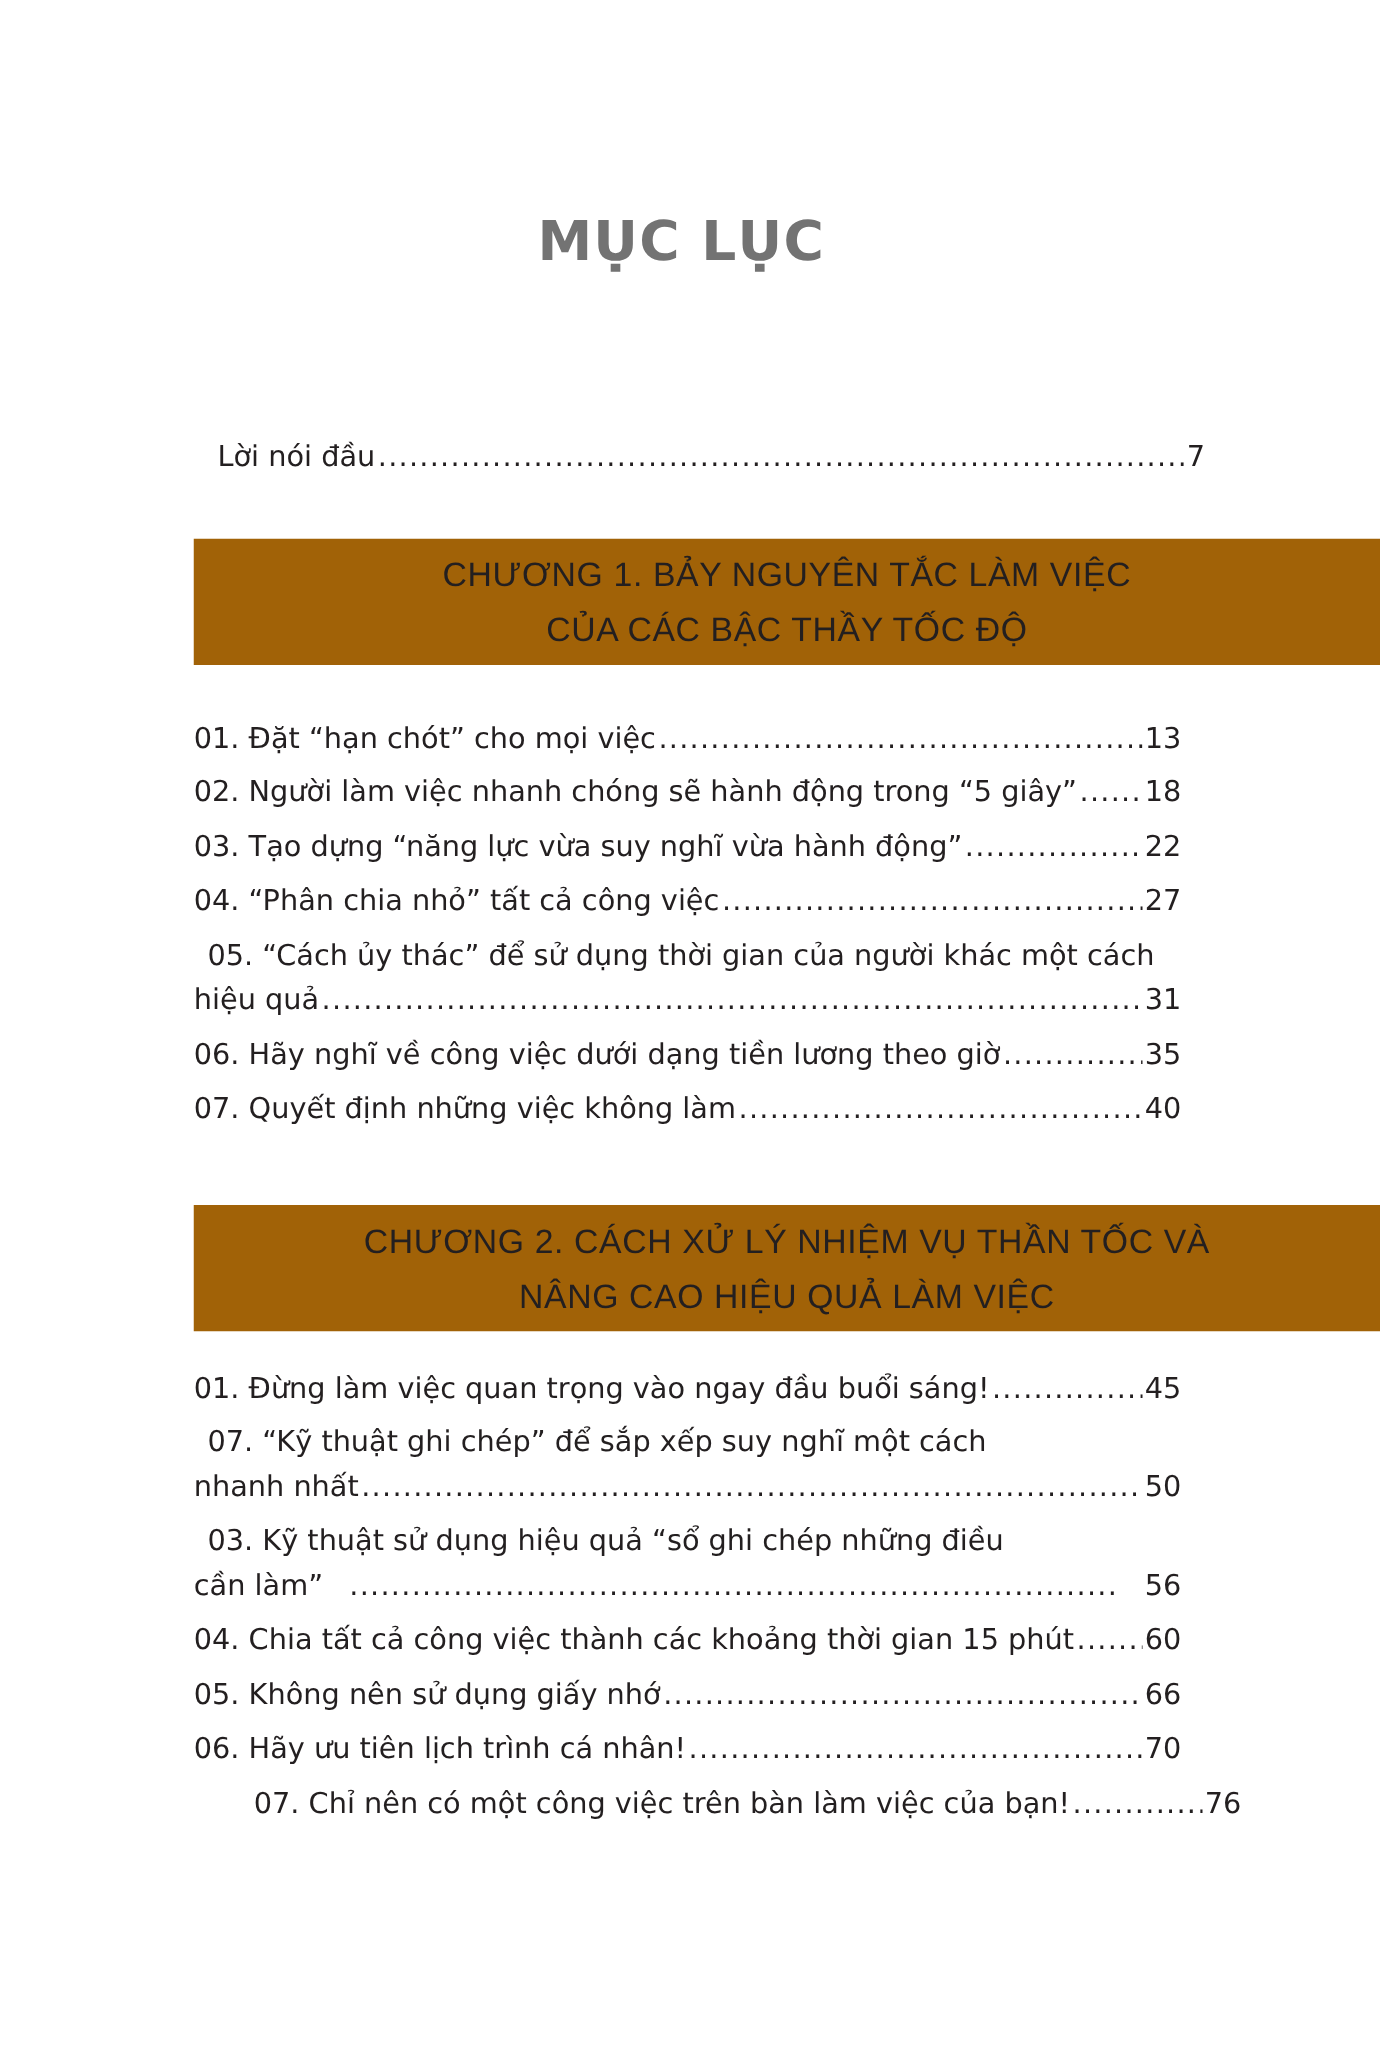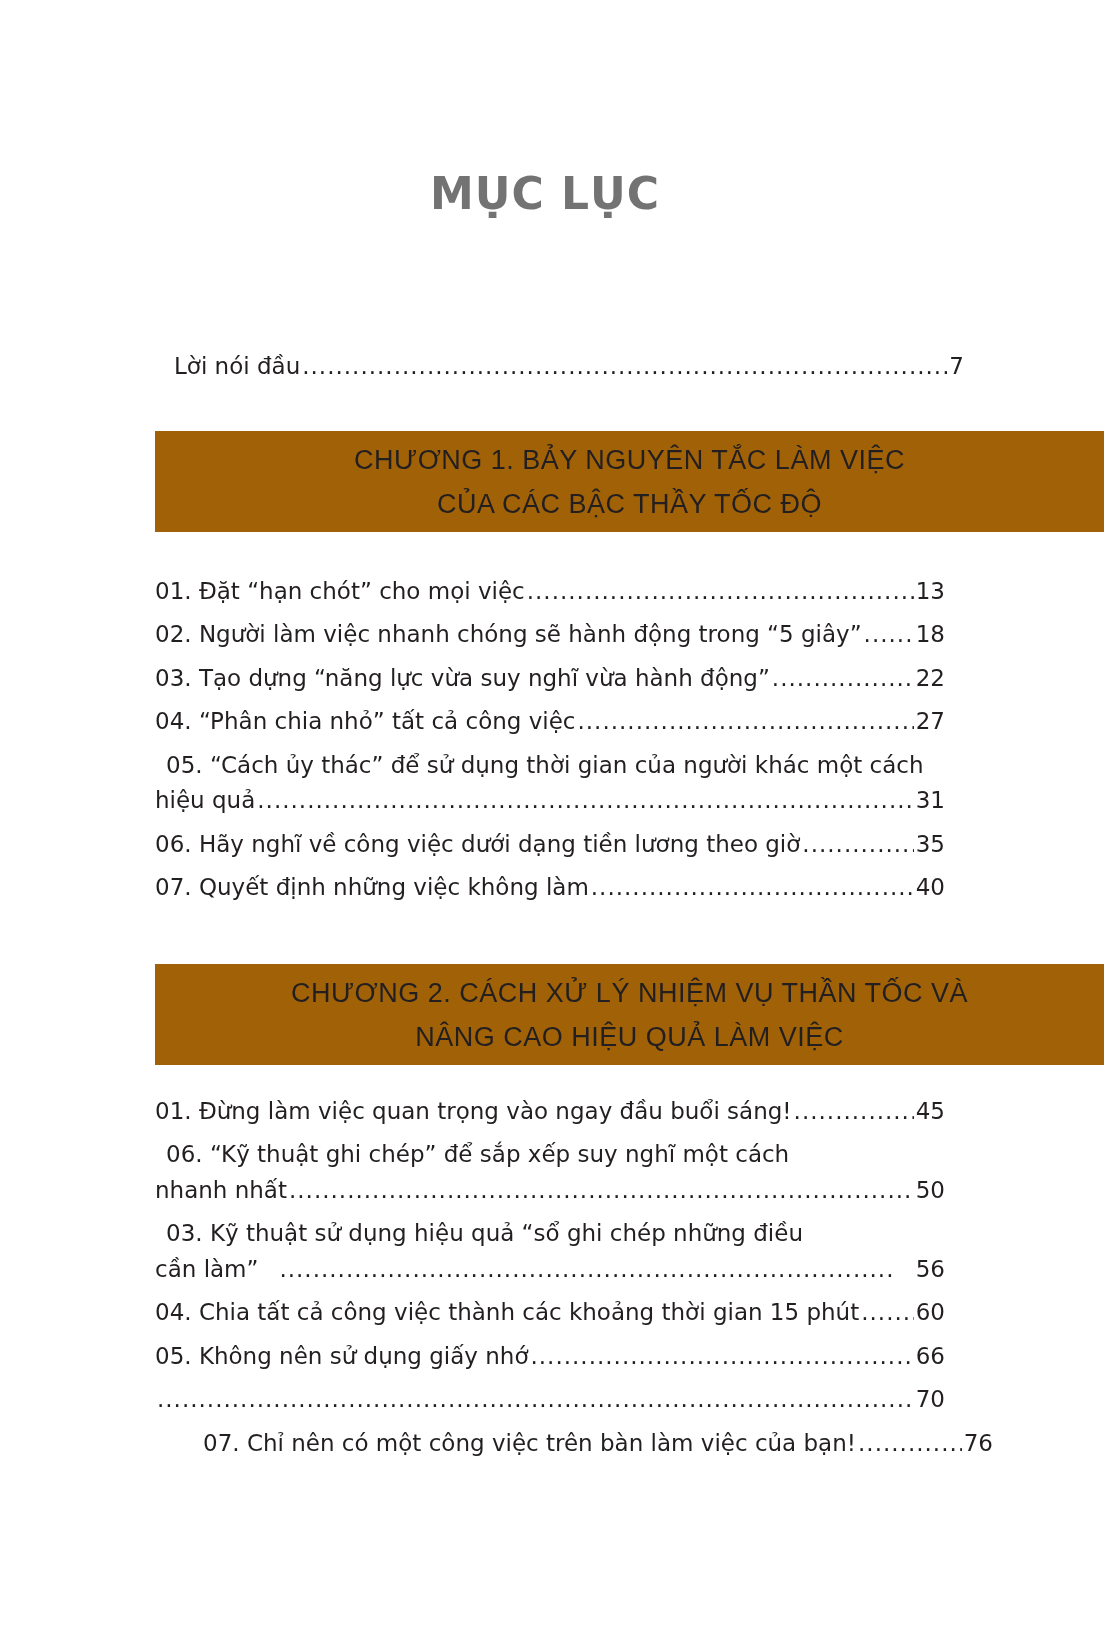--- a/index.html
+++ b/index.html
@@ -89,7 +89,7 @@
     <span class="dots"></span>
     <span class="p">45</span>
   </div>
-  <div class="line1" style="top:43px;">06. “Kỹ thuật ghi chép” để sắp xếp suy nghĩ một cách</div>
+  <div class="line1" style="top:43px;">07. “Kỹ thuật ghi chép” để sắp xếp suy nghĩ một cách</div>
   <div class="row" style="top:79px;">
     <span class="t">nhanh nhất</span>
     <span class="dots"></span>

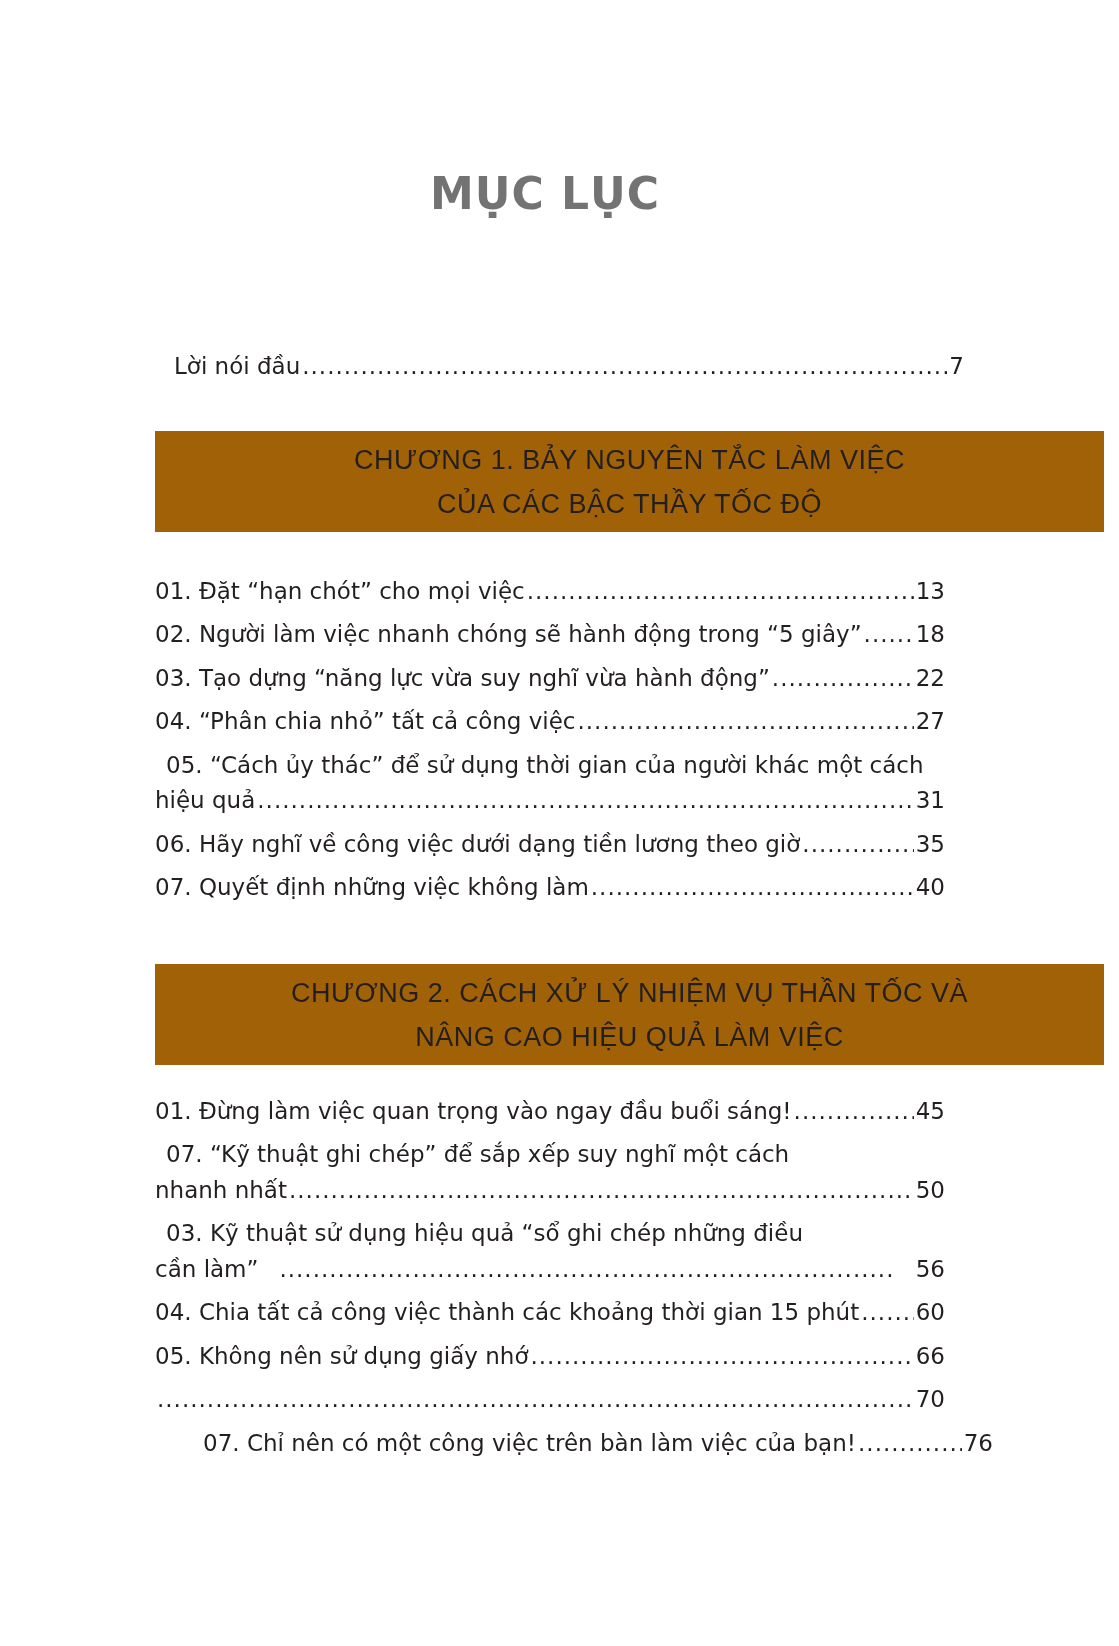--- a/index.html
+++ b/index.html
@@ -112,6 +112,7 @@
     <span class="p">66</span>
   </div>
   <div class="row" style="top:288px;">
+    <span class="t">06. Hãy ưu tiên lịch trình cá nhân!</span>
     <span class="dots"></span>
     <span class="p">70</span>
   </div>

